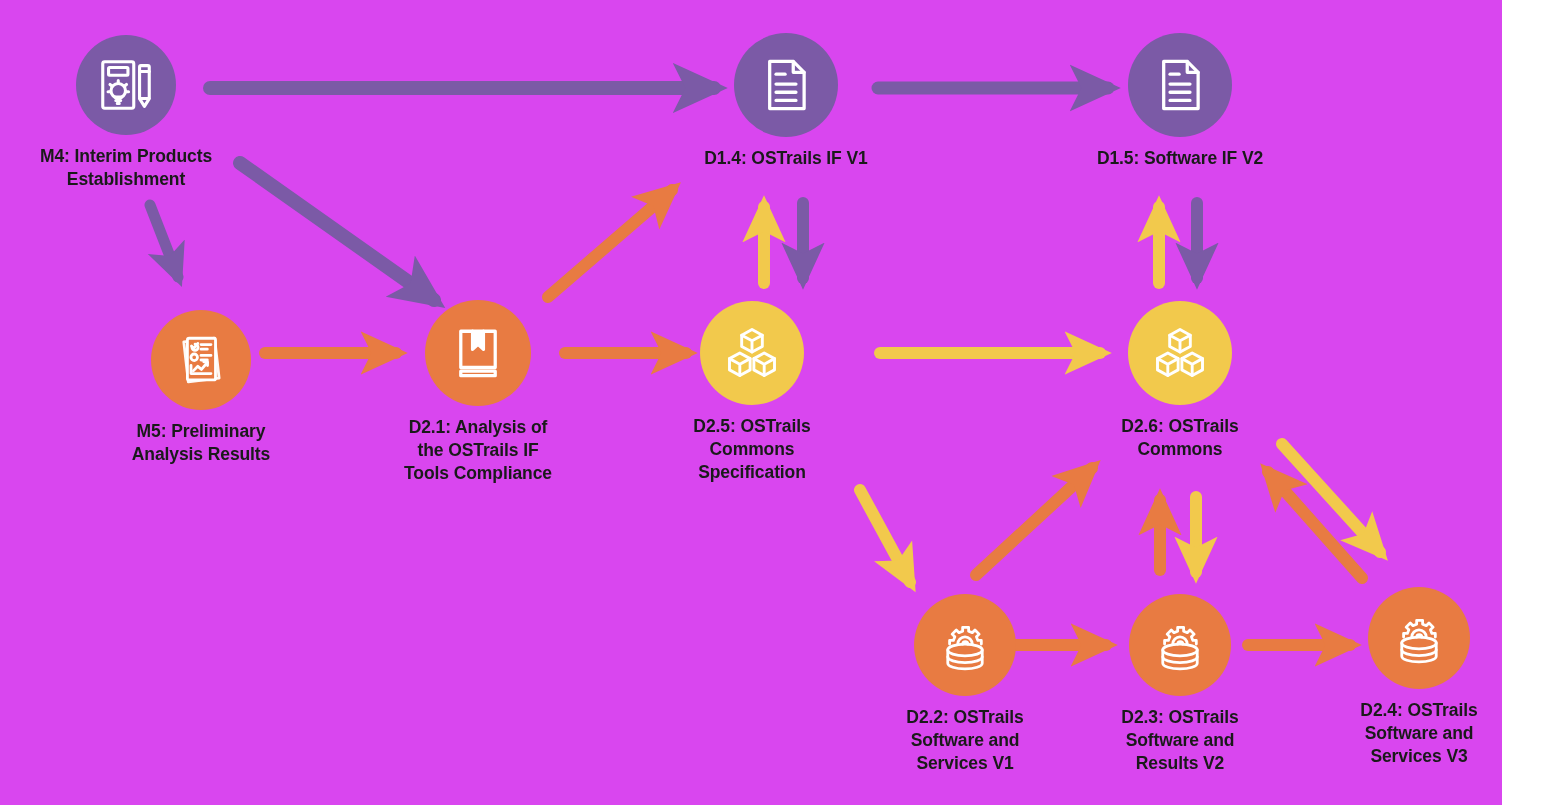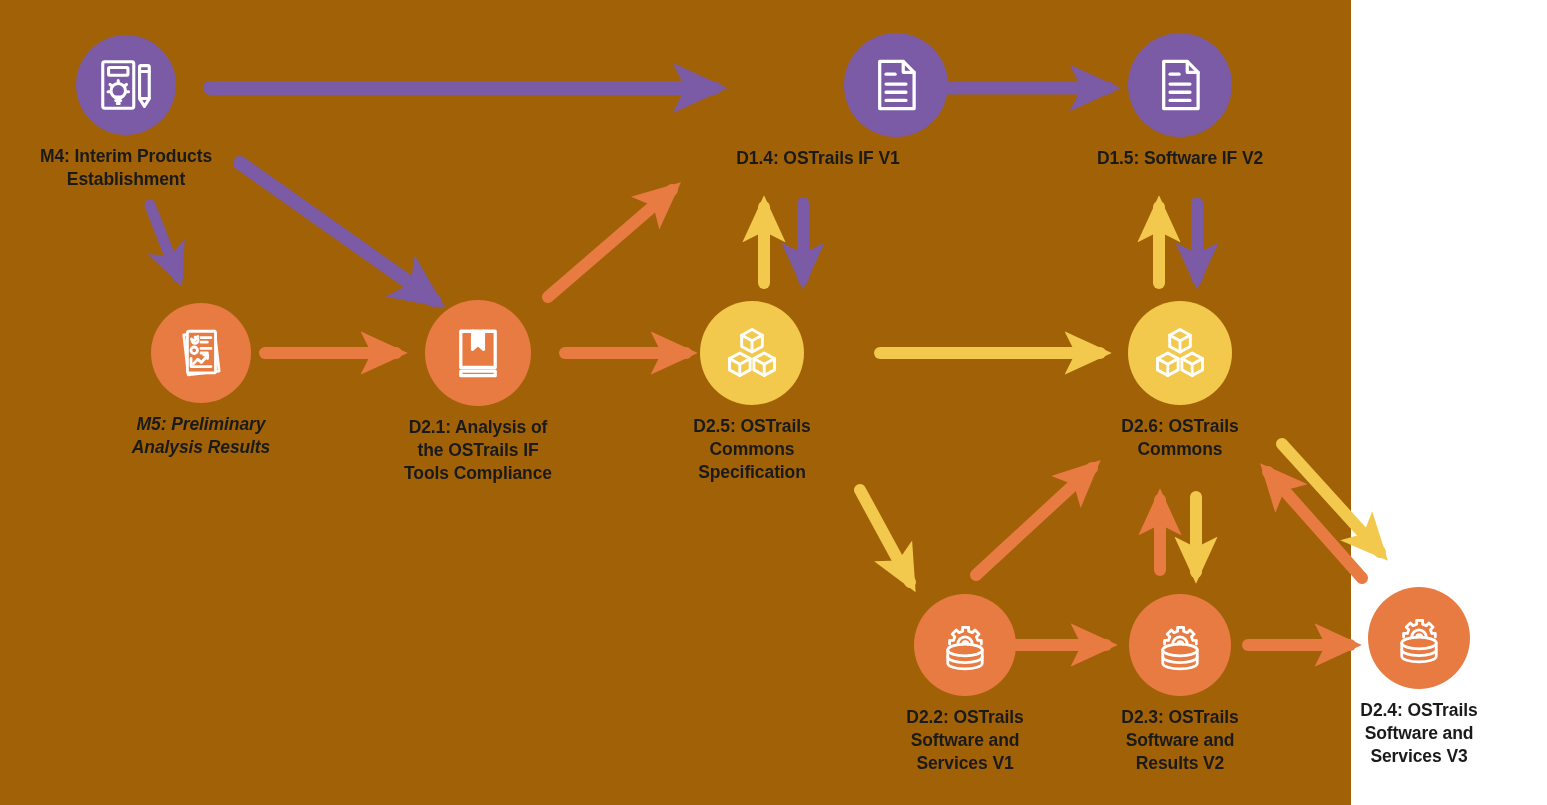--- a/index.html
+++ b/index.html
@@ -9,7 +9,7 @@
     overflow:hidden;
     position:relative;
   }
-  #diagram-root{position:relative;width:1351px;height:805px;background:#a16207;}
+  #diagram-root{position:relative;width:1502px;height:805px;background:#d946ef;}
   svg#edges{position:absolute;left:0;top:0;width:1547px;height:805px;}
   .node{position:absolute;display:flex;flex-direction:column;align-items:center;}
   .node-circle{

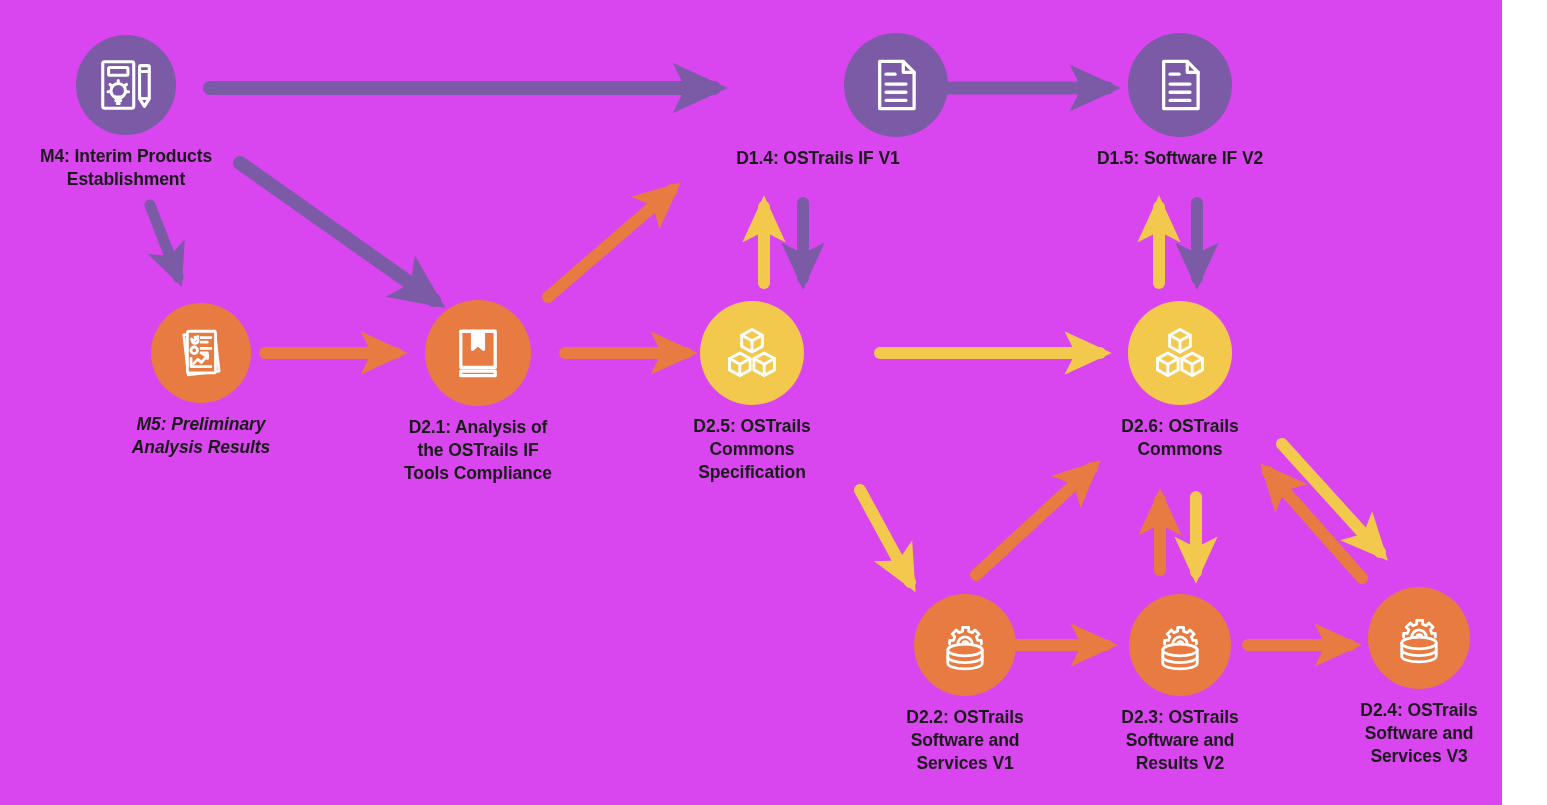--- a/index.html
+++ b/index.html
@@ -107,7 +107,7 @@
 Establishment</div>
   </div>
 
-  <div class="node" style="left:688px;top:33px;width:260px;align-items:flex-end;">
+  <div class="node" style="left:656px;top:33px;width:260px;">
     <div class="node-circle" style="width:104px;height:104px;background:#7B5AA6;">
       <svg class="ic" width="58" height="58" viewBox="0 0 64 64" fill="none" stroke="#ffffff" stroke-width="3.6" stroke-linecap="round" stroke-linejoin="round">
         <path d="M14 6 h26 l12 12 v40 H14 Z"></path>

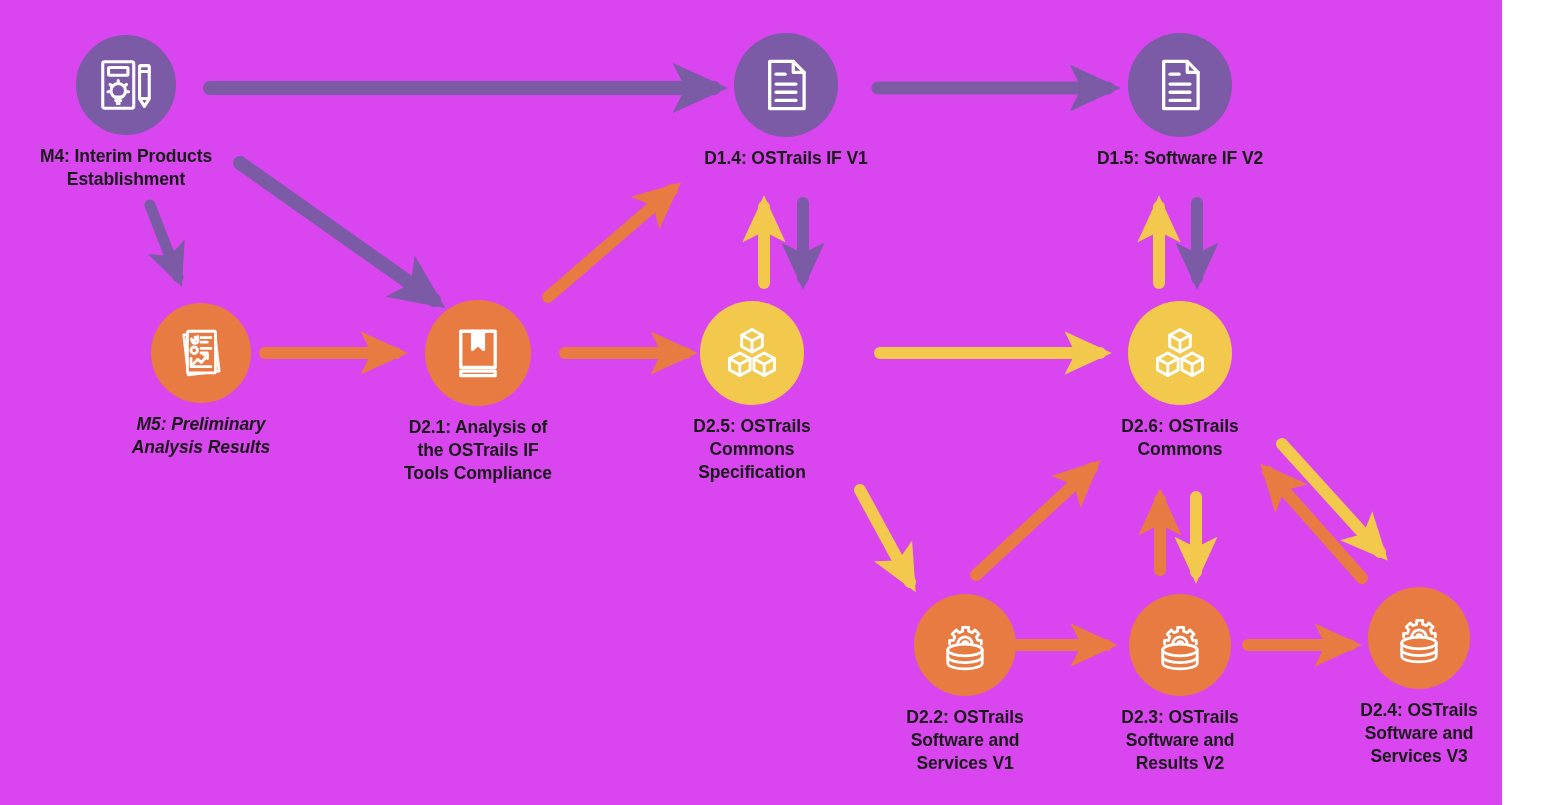--- a/index.html
+++ b/index.html
@@ -131,7 +131,7 @@
     <div class="node-label wide">D1.5: Software IF V2</div>
   </div>
 
-  <div class="node" style="left:86px;top:303px;width:230px;font-style:italic;">
+  <div class="node" style="left:86px;top:310px;width:230px;">
     <div class="node-circle" style="width:100px;height:100px;background:#E87B42;">
       <svg class="ic" width="58" height="58" viewBox="0 0 64 64" fill="none" stroke="#ffffff" stroke-width="3.1" stroke-linecap="round" stroke-linejoin="round">
         <path d="M13 12 l34 -4 l5 44 l-34 4 Z" opacity="0.95"></path>

